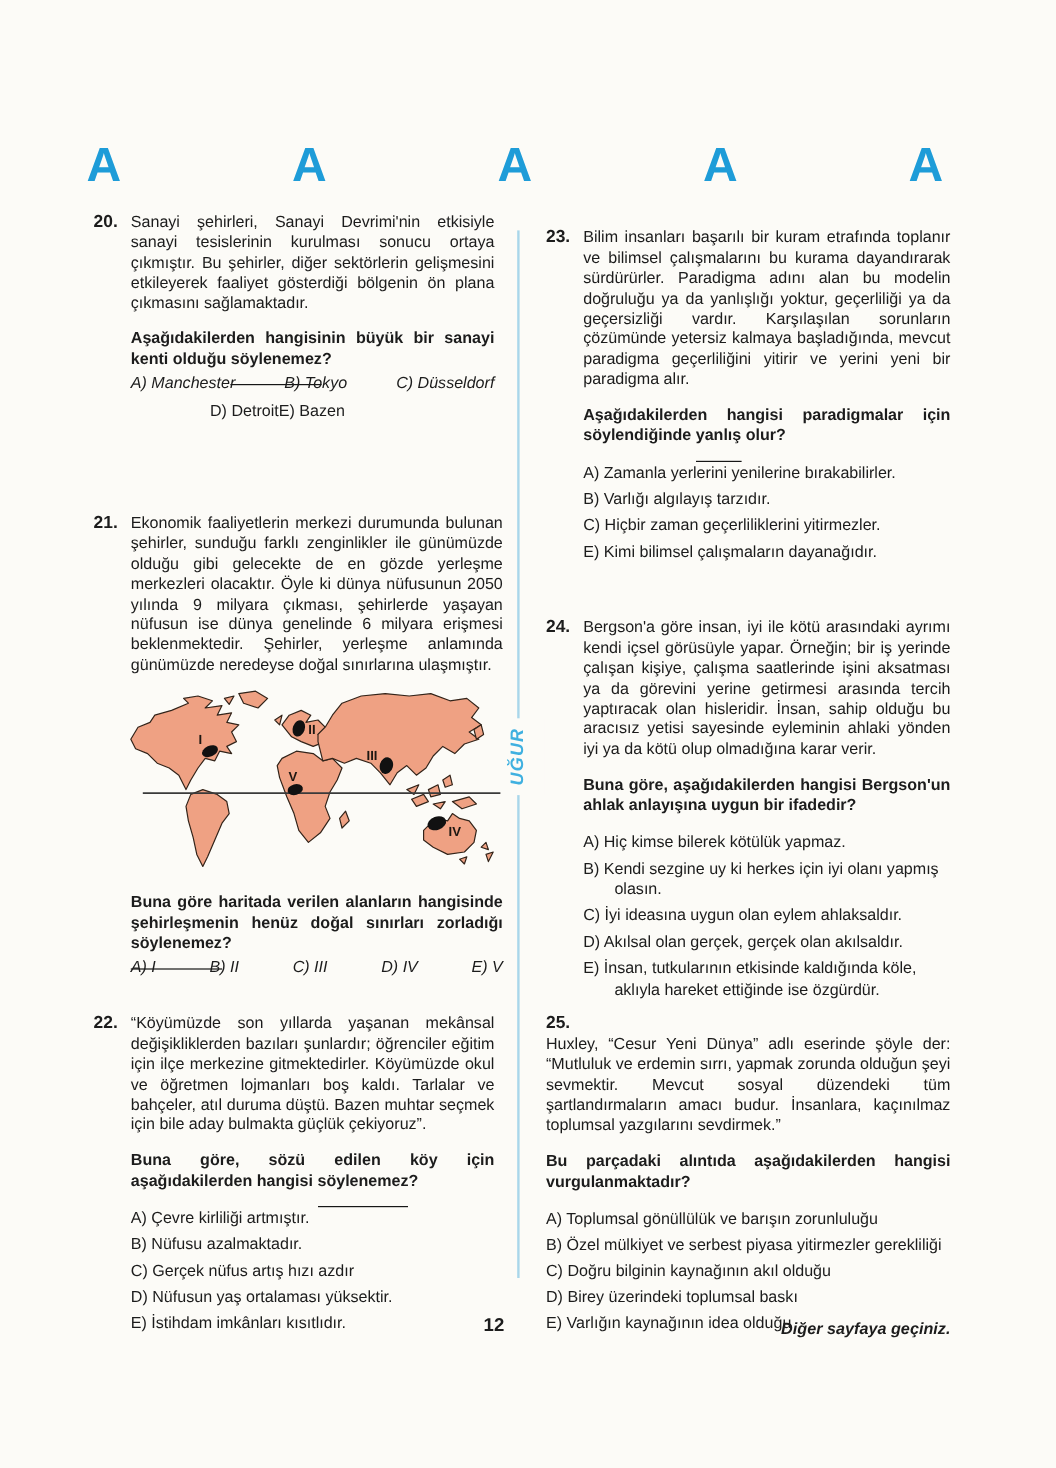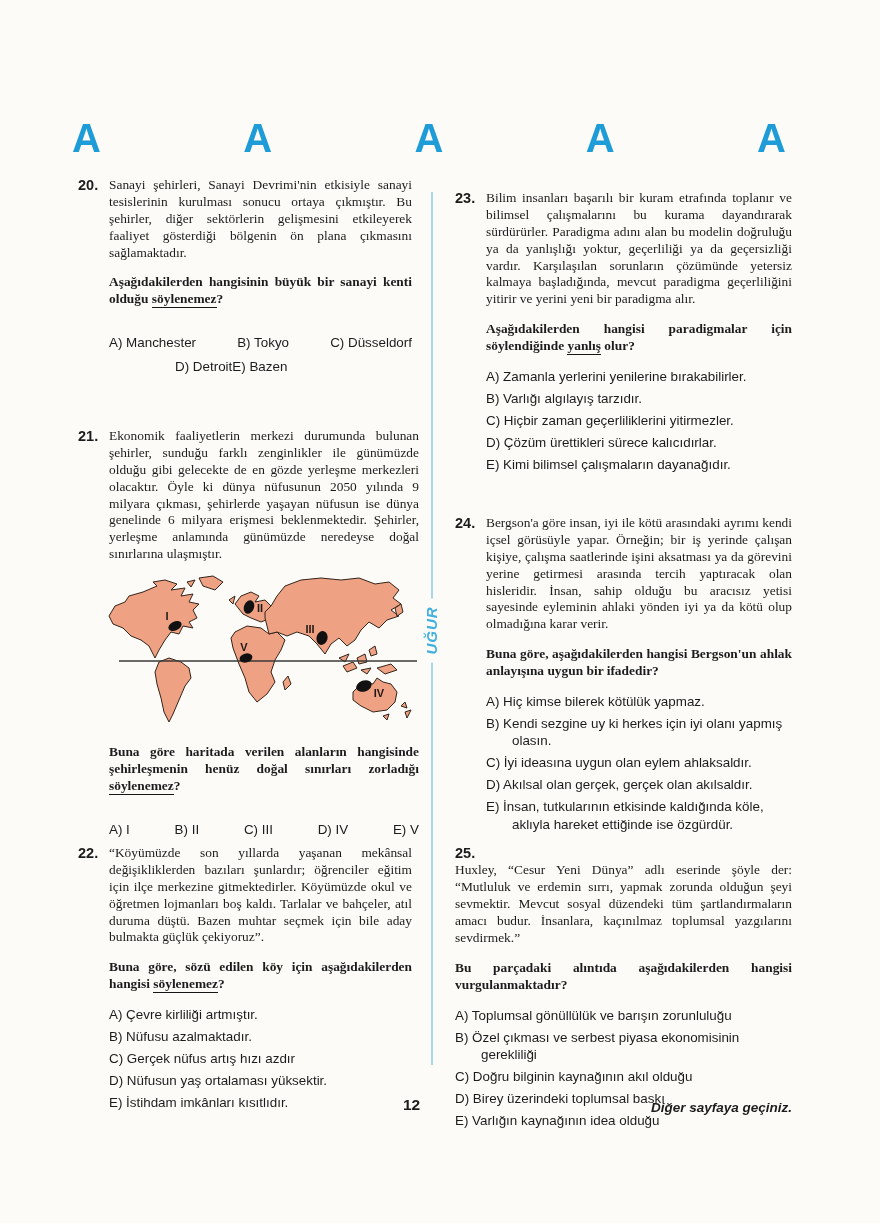--- a/index.html
+++ b/index.html
@@ -46,7 +46,7 @@
     min-width:24px;margin-right:7px;white-space:nowrap;
   }
   .qtext{flex:1;font-size:13.4px;line-height:1.26;text-align:justify;}
-  .qtext p{margin:0;font-family:Liberation Serif, serif;}
+  .qtext p{margin:0;}
   .stem{font-weight:bold;margin-top:13px !important;}
   .uline{border-bottom:1.8px solid #161616;padding-bottom:1px;}
   ul.opts{list-style:none;margin:13px 0 0;padding:0;text-align:left;}

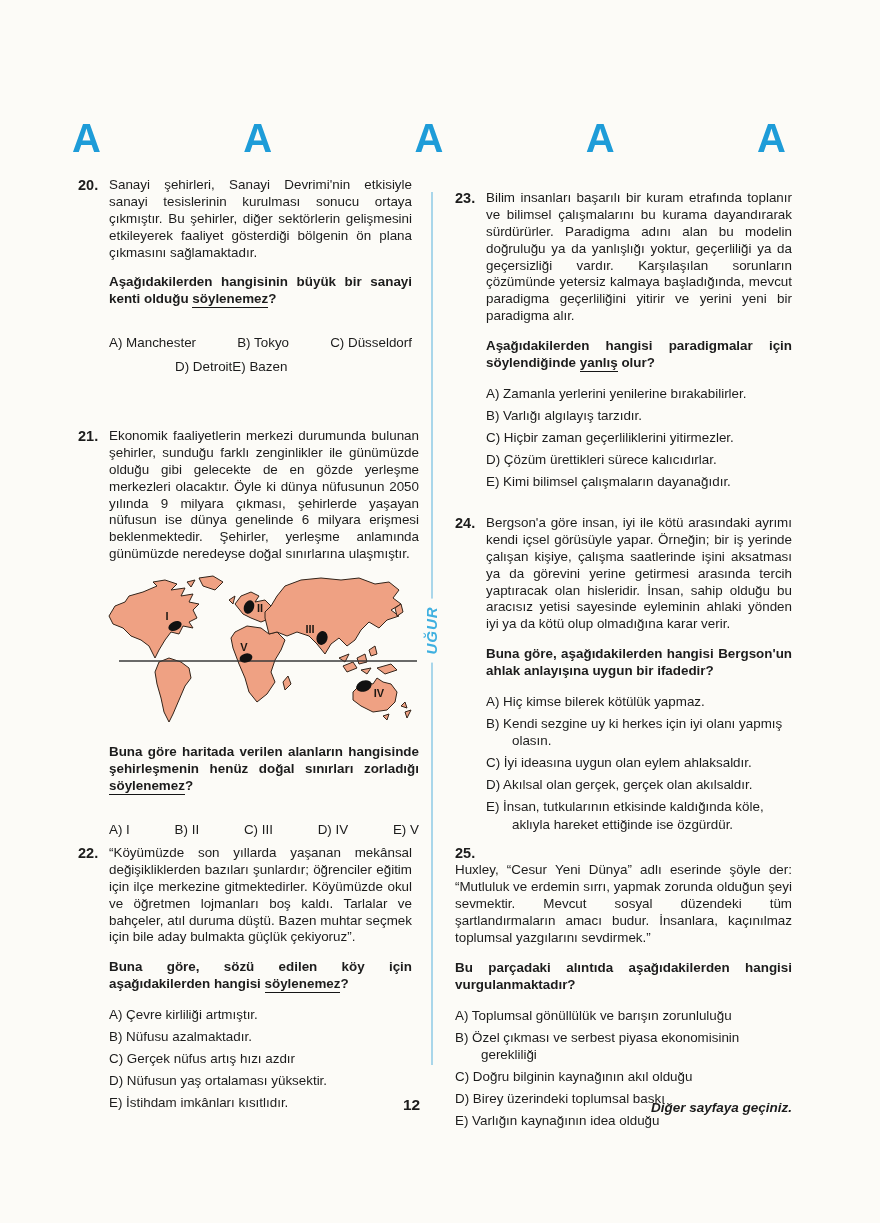--- a/index.html
+++ b/index.html
@@ -48,7 +48,7 @@
   .qtext{flex:1;font-size:13.4px;line-height:1.26;text-align:justify;}
   .qtext p{margin:0;}
   .stem{font-weight:bold;margin-top:13px !important;}
-  .uline{border-bottom:1.8px solid #161616;padding-bottom:1px;}
+  .uline{border-bottom:1.8px solid #161616;padding-bottom:14px;}
   ul.opts{list-style:none;margin:13px 0 0;padding:0;text-align:left;}
   ul.opts li{padding-left:26px;text-indent:-26px;margin-bottom:4.5px;line-height:1.3;}
   .opt-row{display:flex;justify-content:space-between;margin-top:27px;text-align:left;}

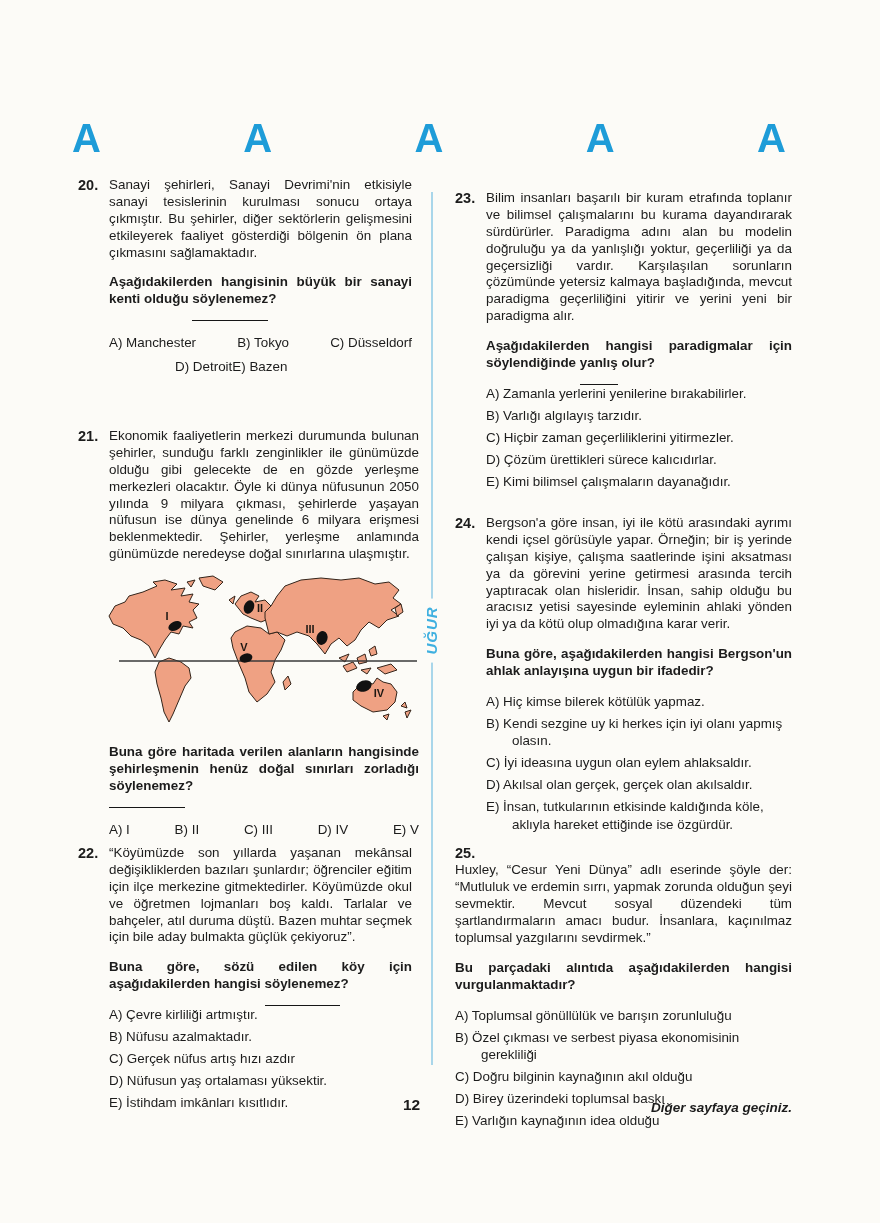--- a/index.html
+++ b/index.html
@@ -51,7 +51,7 @@
   .uline{border-bottom:1.8px solid #161616;padding-bottom:14px;}
   ul.opts{list-style:none;margin:13px 0 0;padding:0;text-align:left;}
   ul.opts li{padding-left:26px;text-indent:-26px;margin-bottom:4.5px;line-height:1.3;}
-  .opt-row{display:flex;justify-content:space-between;margin-top:27px;text-align:left;}
+  .opt-row{display:flex;justify-content:space-between;margin-top:3px;text-align:left;font-style:italic;}
   .opt-row2{display:flex;margin-top:7px;padding-left:66px;text-align:left;}
   .mapwrap{margin:11px 0 0 -10px;}
   .map-label{font-weight:bold;font-size:11px;fill:#1d1712;}

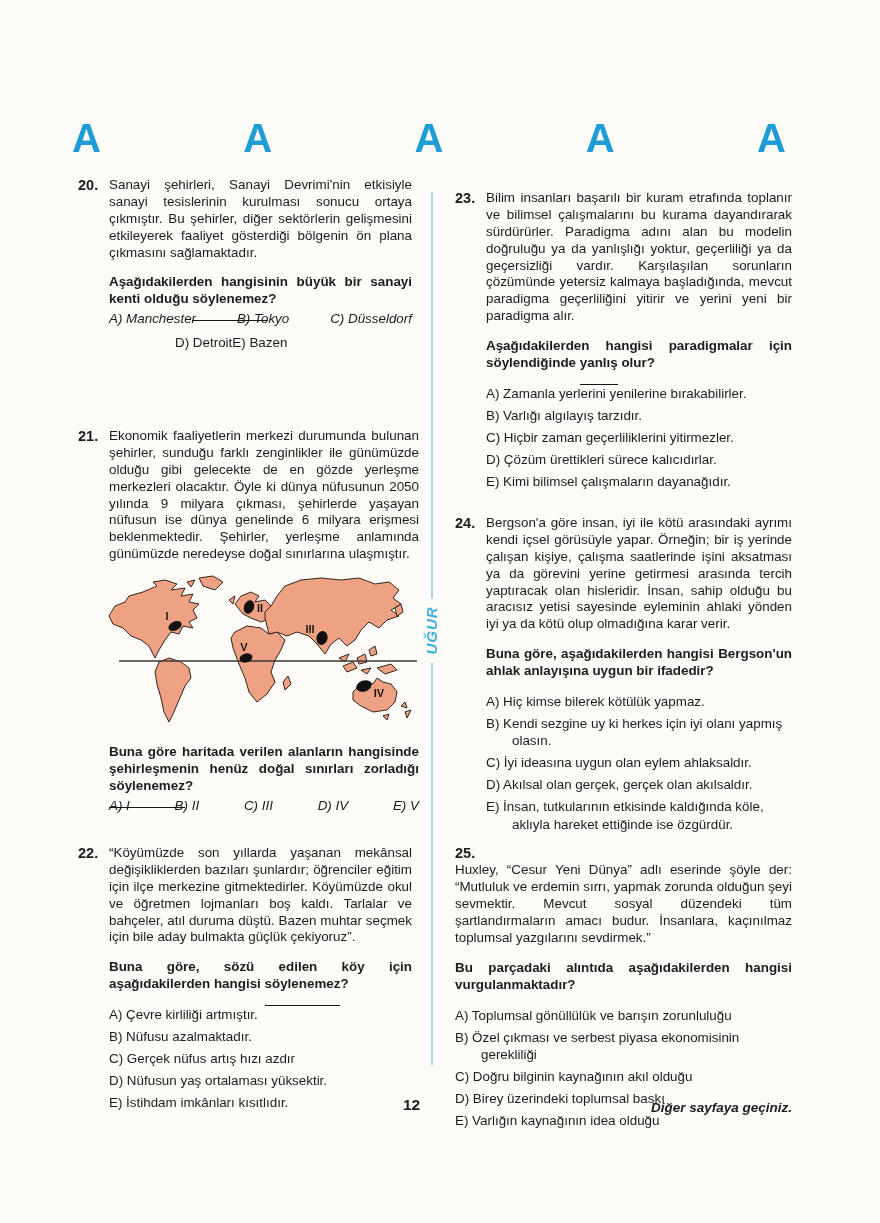--- a/index.html
+++ b/index.html
@@ -175,7 +175,6 @@
       <li>A) Zamanla yerlerini yenilerine bırakabilirler.</li>
       <li>B) Varlığı algılayış tarzıdır.</li>
       <li>C) Hiçbir zaman geçerliliklerini yitirmezler.</li>
-      <li>D) Çözüm ürettikleri sürece kalıcıdırlar.</li>
       <li>E) Kimi bilimsel çalışmaların dayanağıdır.</li>
     </ul>
   </div>

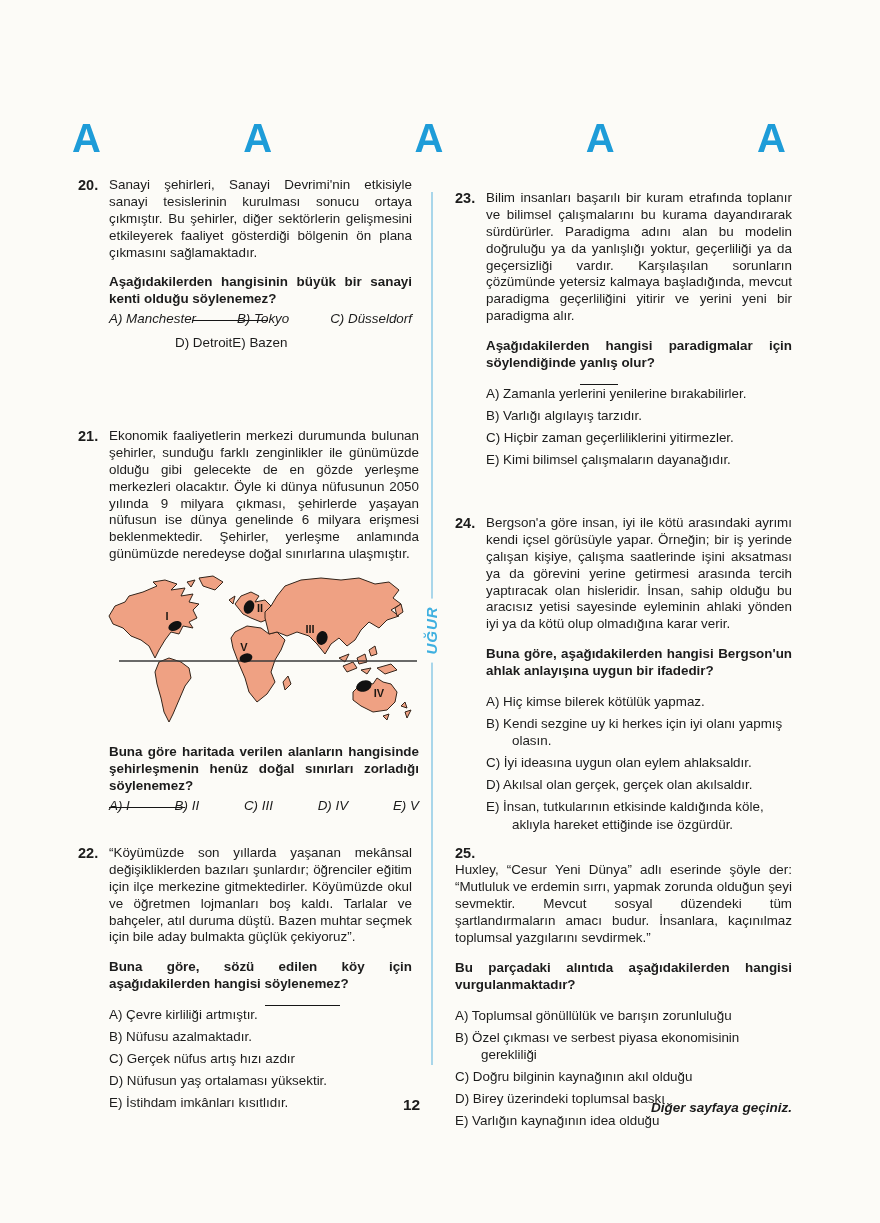--- a/index.html
+++ b/index.html
@@ -202,7 +202,7 @@
     <p class="stem"><span>Bu parçadaki alıntıda aşağıdakilerden hangisi vurgulanmaktadır?</span><span class="uline"></span><span></span></p>
     <ul class="opts">
       <li>A) Toplumsal gönüllülük ve barışın zorunluluğu</li>
-      <li>B) Özel çıkması ve serbest piyasa ekonomisinin gerekliliği</li>
+      <li>B) Özel mülkiyet ve serbest piyasa yitirmezler gerekliliği</li>
       <li>C) Doğru bilginin kaynağının akıl olduğu</li>
       <li>D) Birey üzerindeki toplumsal baskı</li>
       <li>E) Varlığın kaynağının idea olduğu</li>

